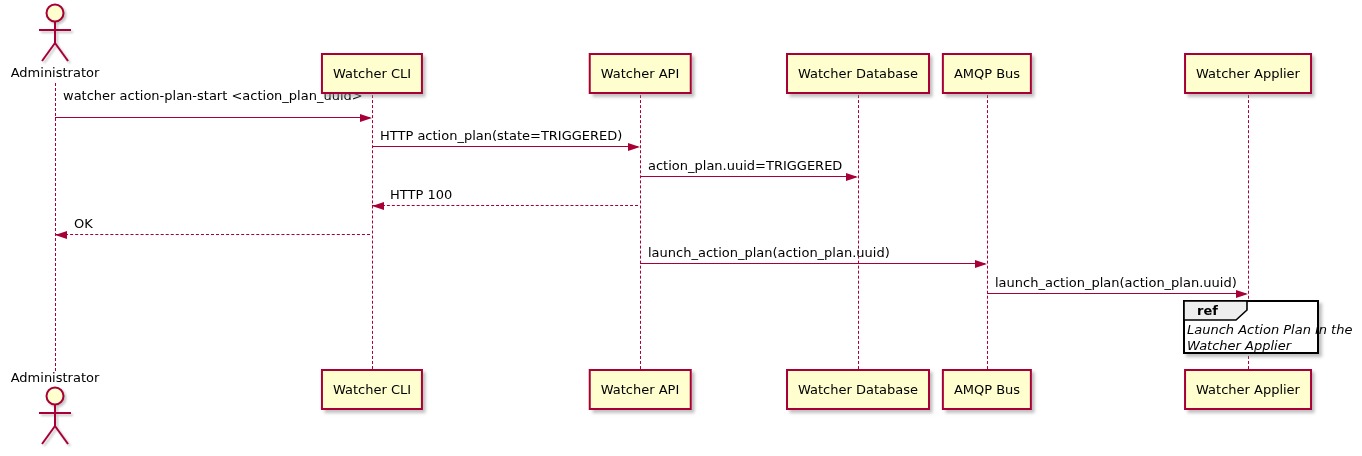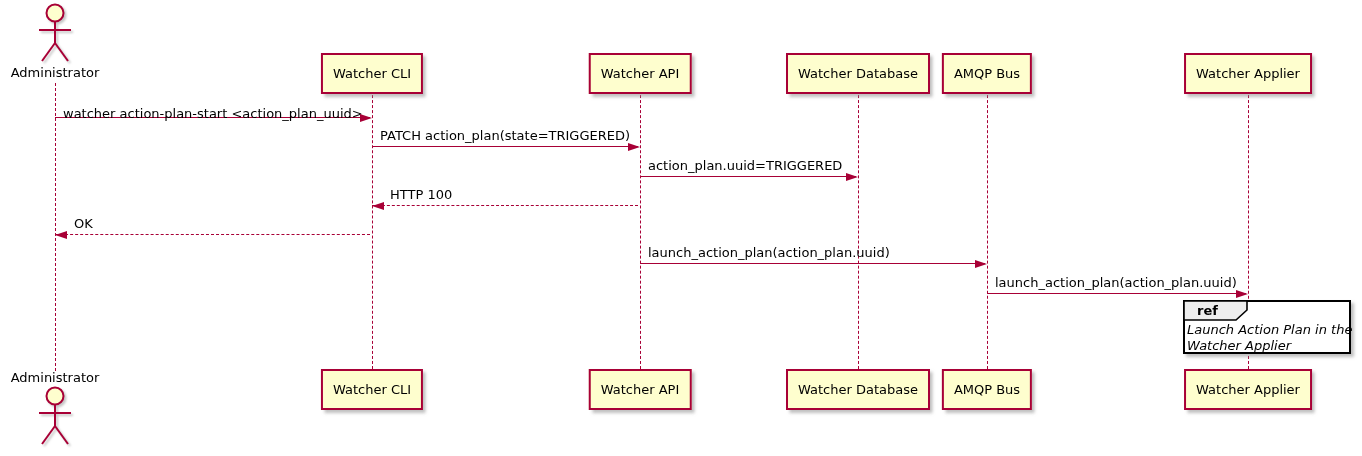--- a/index.html
+++ b/index.html
@@ -98,7 +98,7 @@
     </div>
   <div id="layer-messages">
       <div>
-    <div class="msg-label" style="left: 63px; top: 106px;">watcher action-plan-start &lt;action_plan_uuid&gt;</div>
+    <div class="msg-label" style="left: 63px; top: 88px;">watcher action-plan-start &lt;action_plan_uuid&gt;</div>
     <div class="msg-line solid" style="left: 55px; top: 117px; width: 315px;"></div>
     <div class="msg-arrow right" style="top: 114px; left: 360px;"></div>
   </div>

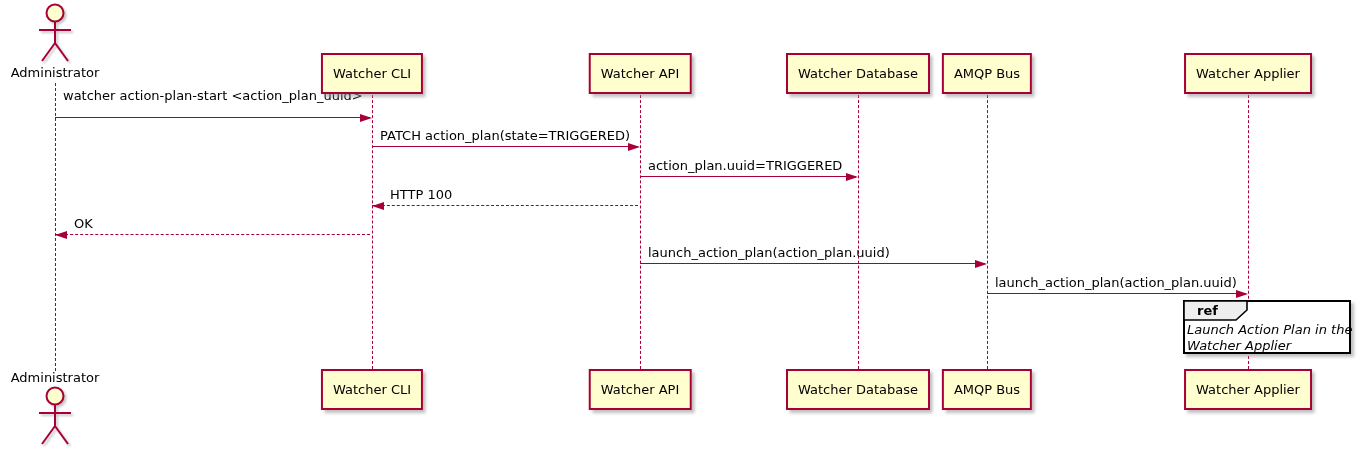--- a/index.html
+++ b/index.html
@@ -103,7 +103,7 @@
     <div class="msg-arrow right" style="top: 114px; left: 360px;"></div>
   </div>
       <div>
-    <div class="msg-label" style="left: 380px; top: 128px;">PATCH action_plan(state=TRIGGERED)</div>
+    <div class="msg-label" style="left: 380px; top: 128px;">HTTP action_plan(state=TRIGGERED)</div>
     <div class="msg-line solid" style="left: 372px; top: 146px; width: 266px;"></div>
     <div class="msg-arrow right" style="top: 143px; left: 628px;"></div>
   </div>

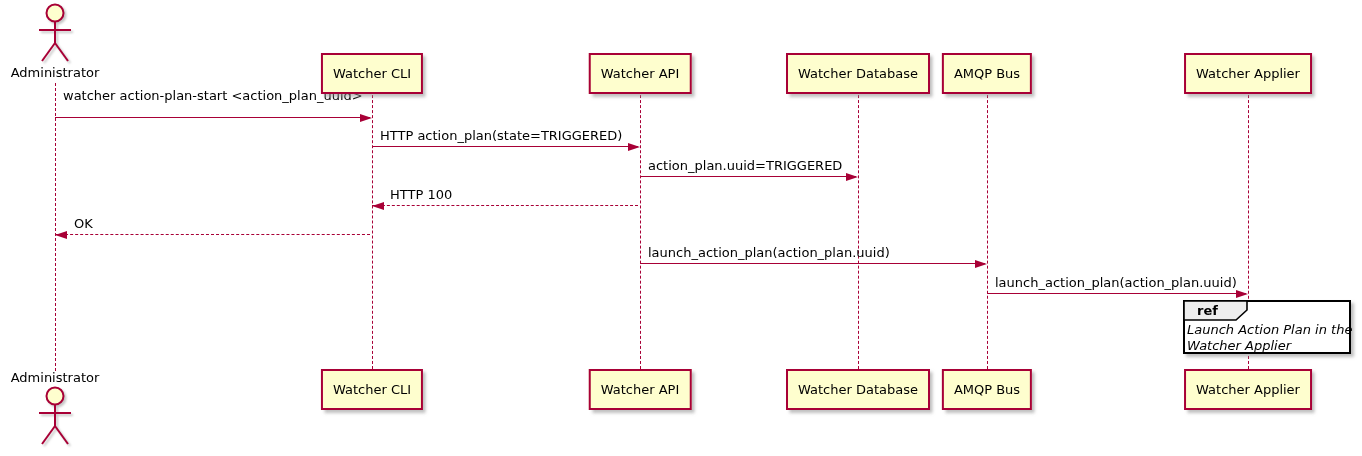--- a/index.html
+++ b/index.html
@@ -146,7 +146,7 @@
       <div class="pbox" style="left: 1248px; top: 369px;">Watcher Applier</div>
     </div>
 
-  <div id="refbox" style="left: 1183px; top: 300px; width: 168px; height: 54px;">
+  <div id="refbox" style="left: 1183px; top: 300px; width: 136px; height: 54px;">
     <svg class="ref-tag" width="64" height="20" viewBox="0 0 64 20">
       <polygon points="0,0 63,0 63,9 52,19 0,19" fill="#EEEEEE" stroke="#000000" stroke-width="1.6"></polygon>
     </svg>

